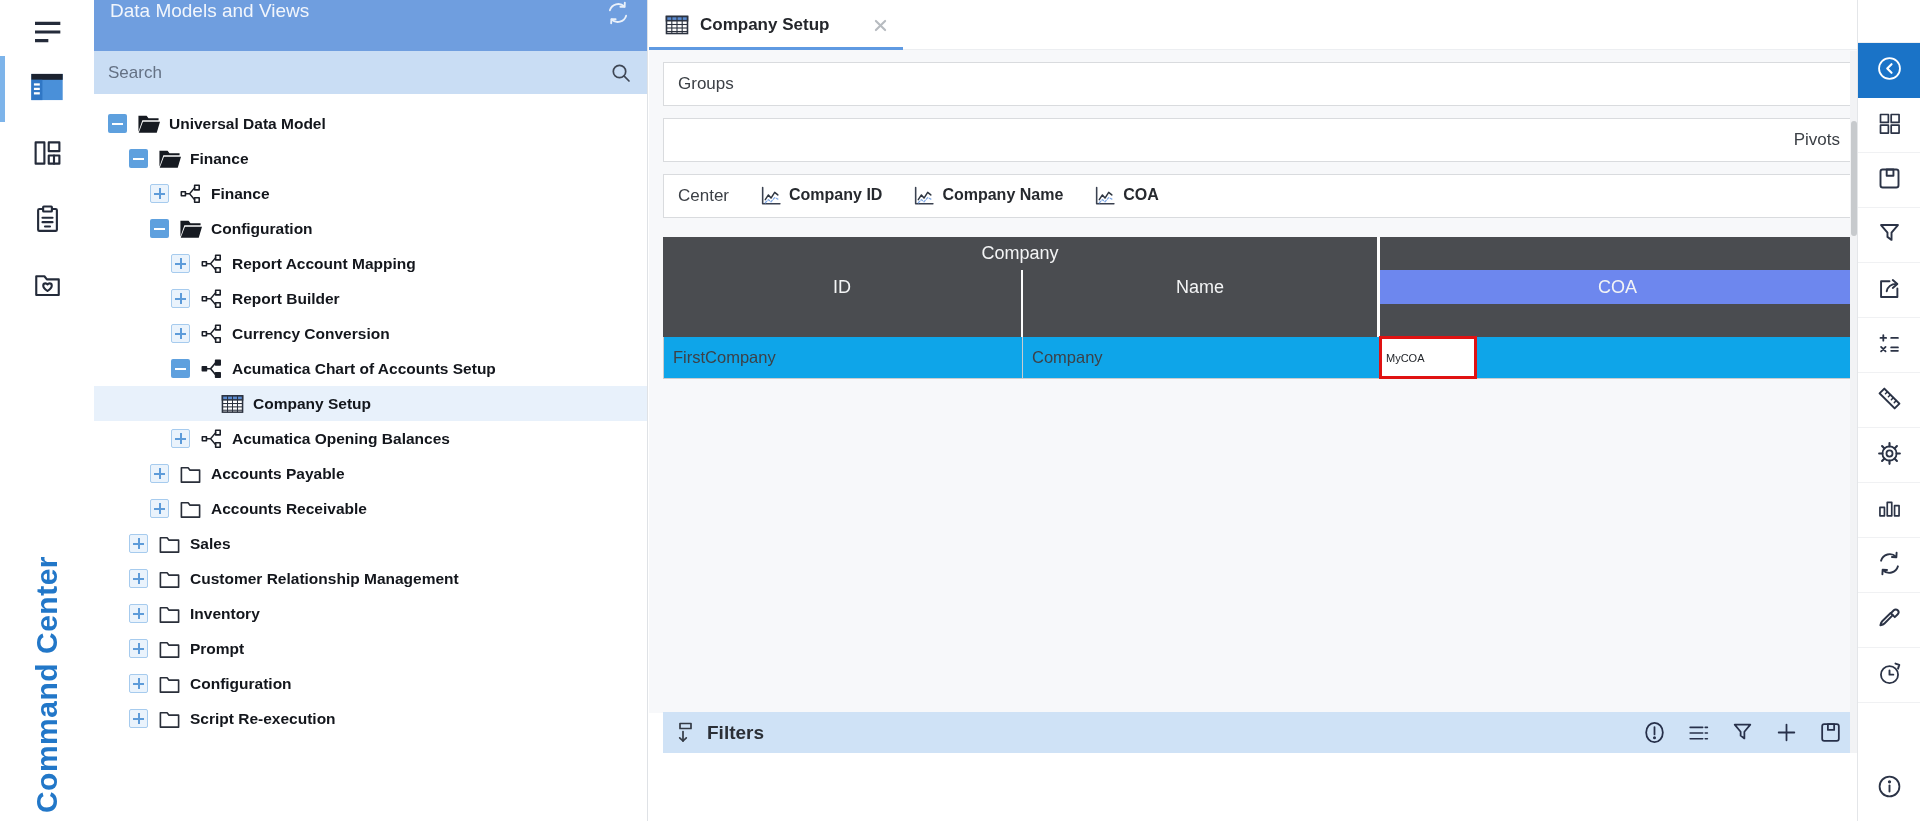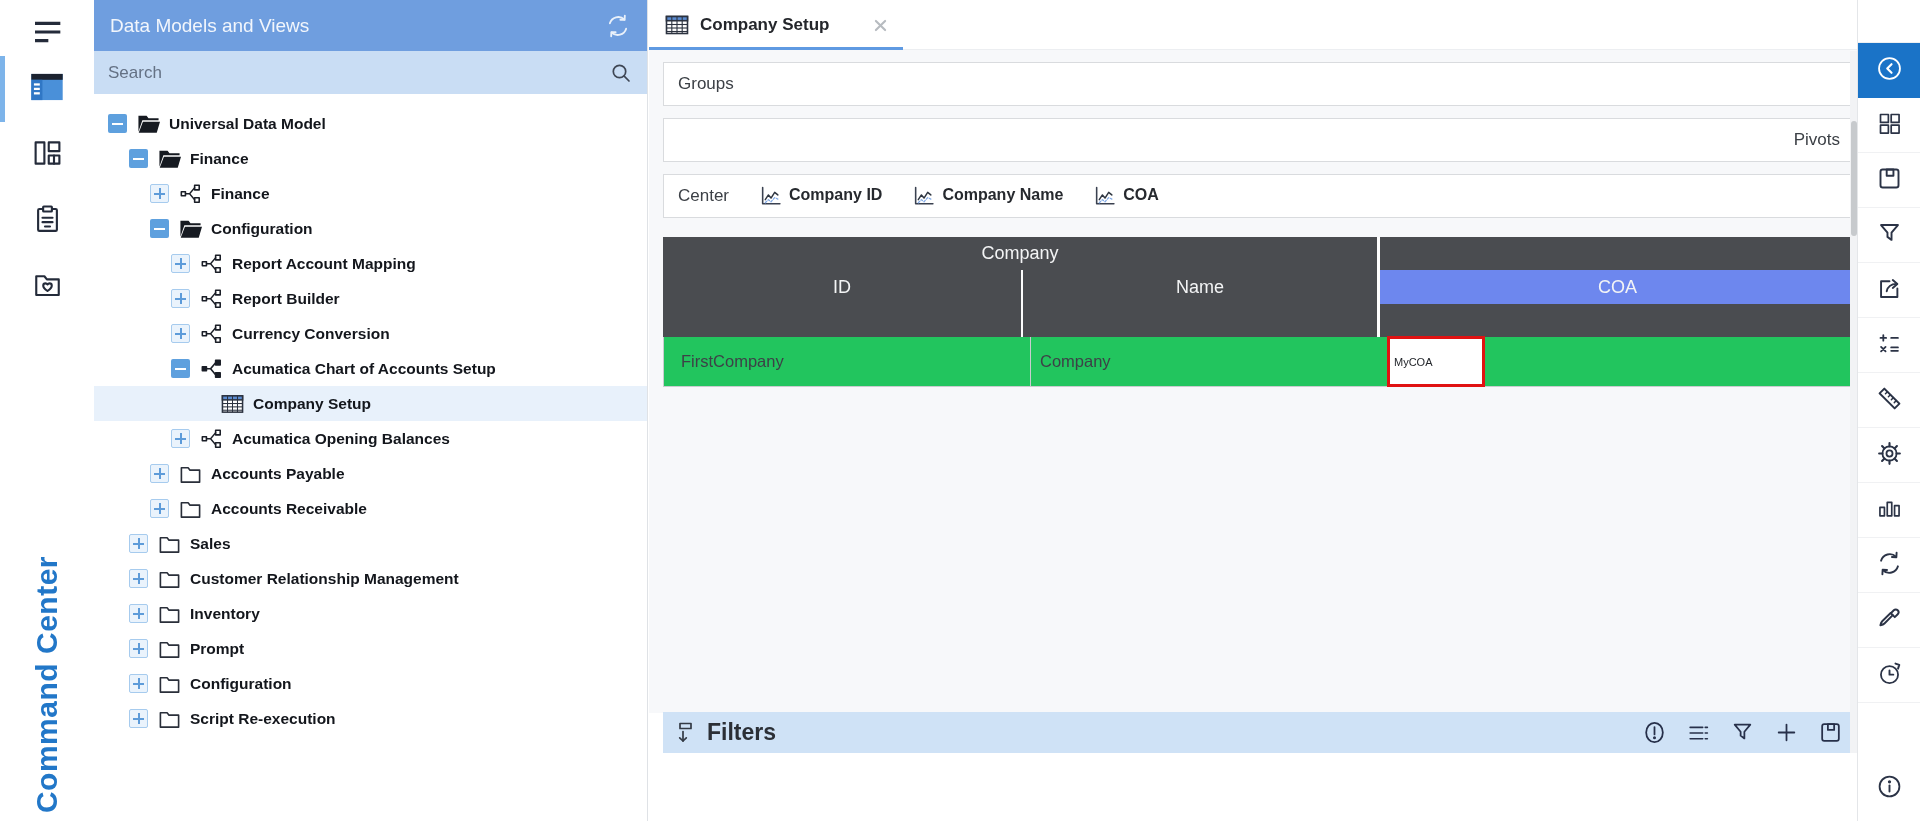--- a/index.html
+++ b/index.html
@@ -18,7 +18,7 @@
 
   
   .tree-panel { position:absolute; left:94px; top:0; width:554px; height:821px; background:#fff; border-right:1px solid #dfe2e6; }
-  .tree-header { height:51px; background:#6f9edf; color:#f2f6fc; display:flex; align-items:center; padding:0 16px; }
+  .tree-header { height:51px; background:#6f9edf; color:#f2f6fc; display:flex; align-items:flex-start; padding:0 16px; }
   .tree-title { font-size:19px; font-weight:500; flex:1; }
   .tree-refresh { width:26px; height:26px; color:#eaf1fa; cursor:pointer; }
   .tree-refresh svg { width:26px; height:26px; }

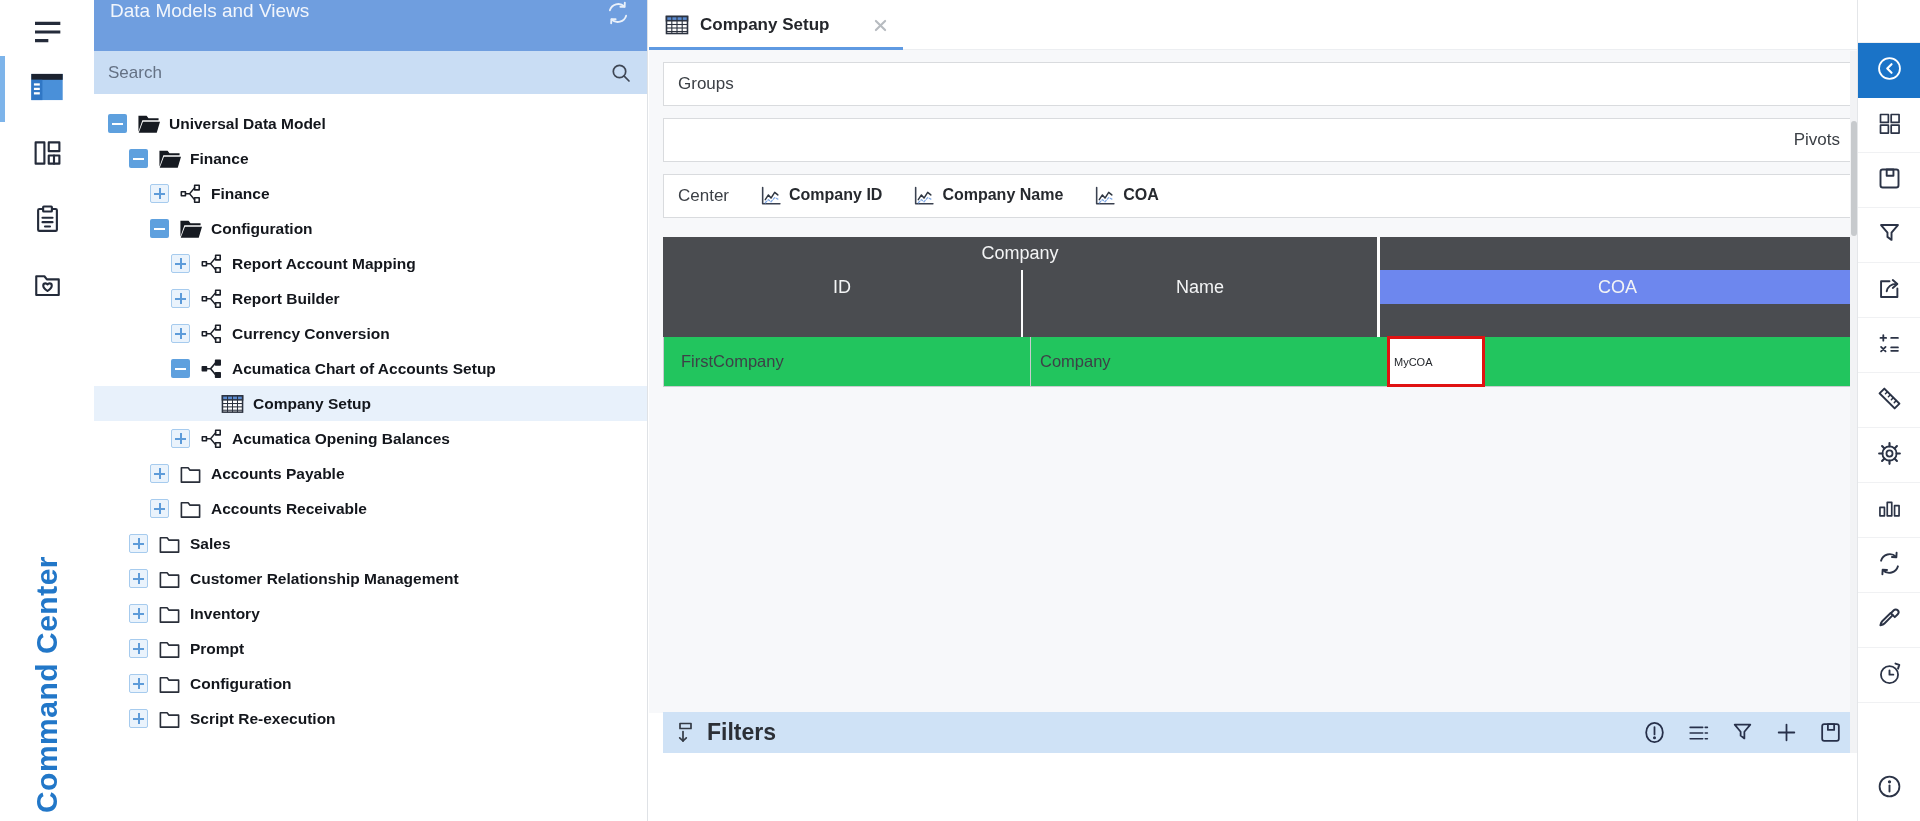--- a/index.html
+++ b/index.html
@@ -74,7 +74,7 @@
   .h3c1 { grid-column:1; grid-row:3; } .s2 { grid-column:2; grid-row:3; }
   .h3c2 { grid-column:3; grid-row:3; } .r3gap { grid-column:4; grid-row:3; }
   .h3c3 { grid-column:5; grid-row:3; }
-  .trow { display:flex; height:50px; background:#22c55e; border:1px solid #c9cccf; border-top:none;padding-left:8px; }
+  .trow { display:flex; height:42px; background:#0ea5e9; border:1px solid #c9cccf; border-top:none; }
   .tcell { display:flex; align-items:center; padding:0 9px; font-size:16.5px; color:#3d4147; border-right:1px solid #c9cccf; }
   .tcell.c-id { width:359px; } .tcell.c-name { width:357px; } .tcell.c-coa { flex:1; border-right:none; position:relative; padding:0; }
   .hl-box { position:absolute; left:-1px; top:-1px; bottom:-1px; width:98px; border:3px solid #e01212; background:#fff; display:flex; align-items:center; padding-left:4px; font-size:11px; color:#23262b; }

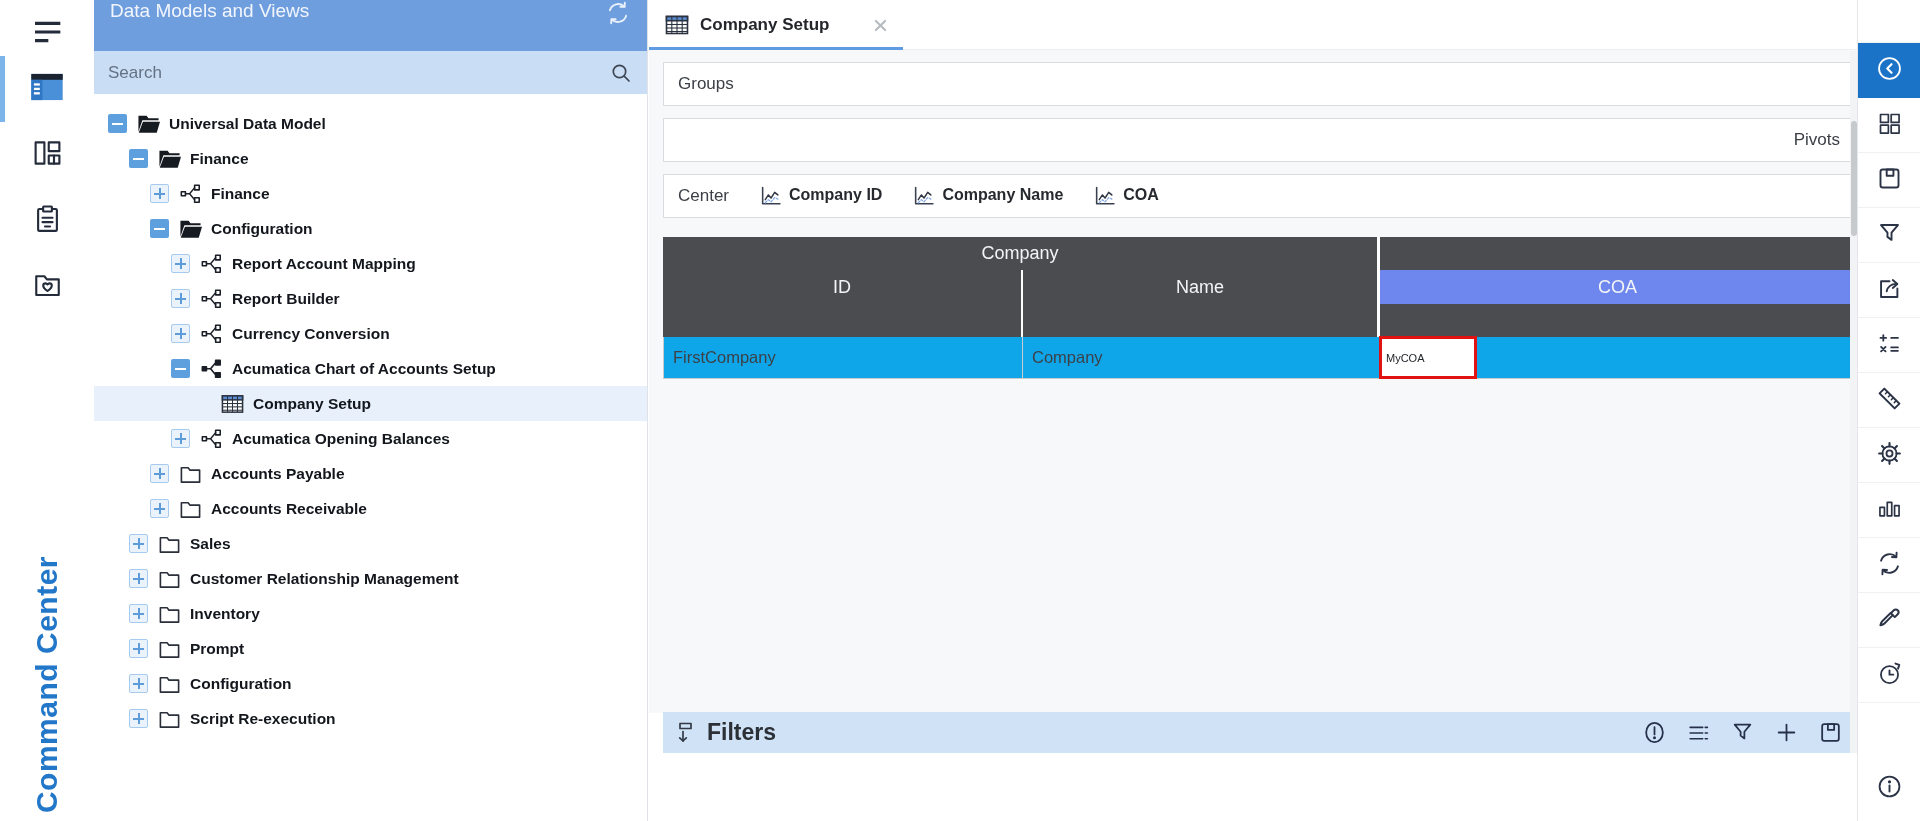--- a/index.html
+++ b/index.html
@@ -83,7 +83,7 @@
   .filters-bar { position:absolute; left:14px; right:2px; top:712px; height:41px; background:#cfe2f6; display:flex; align-items:center; padding:0 12px; }
   .filters-icon { width:24px; height:25px; color:#333a45; margin-right:8px; }
   .filters-icon svg { width:24px; height:25px; }
-  .filters-label { font-size:23px; font-weight:700; color:#2b2f36; flex:1; }
+  .filters-label { font-size:19px; font-weight:700; color:#2b2f36; flex:1; }
   .fbar-btn { width:25px; height:25px; color:#27304a; margin-left:19px; cursor:pointer; }
   .fbar-btn svg { width:25px; height:25px; }
 

